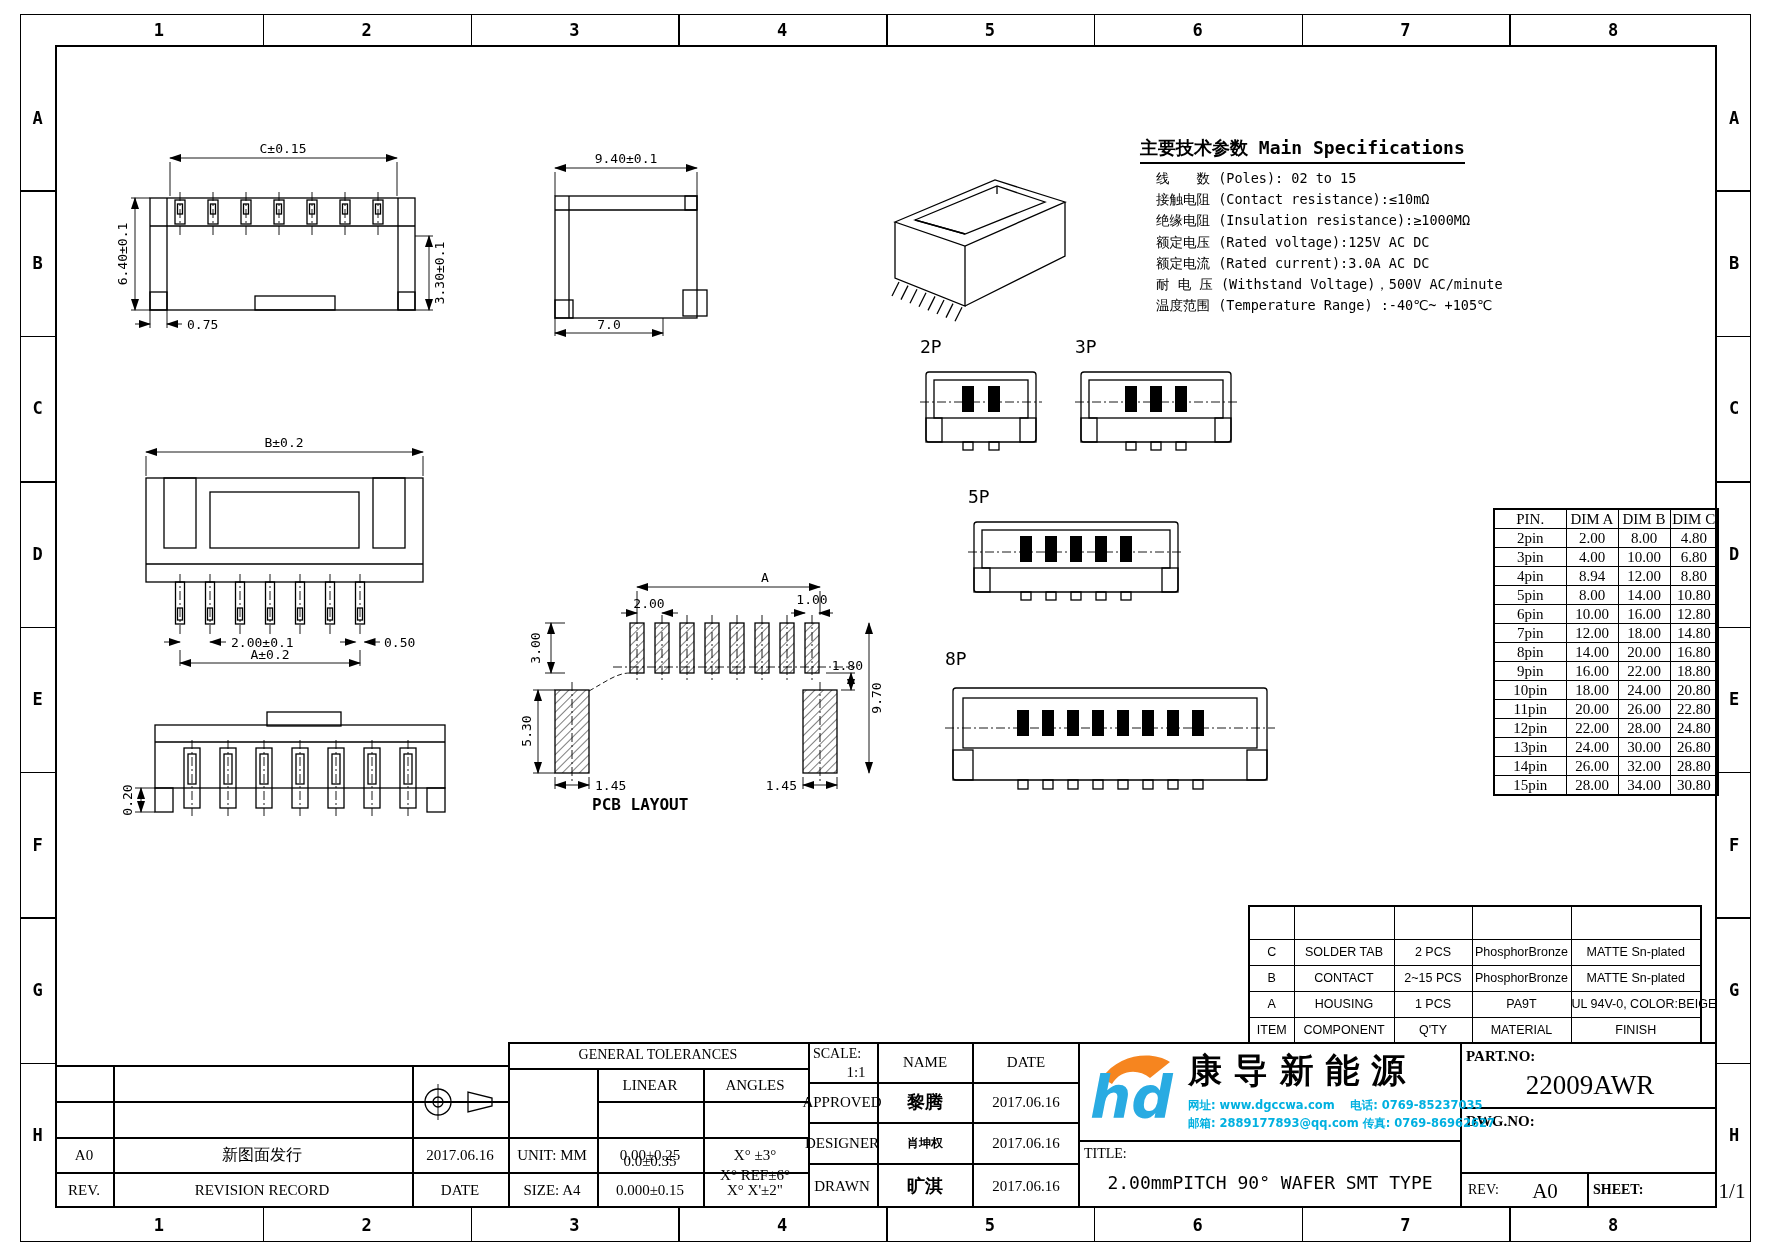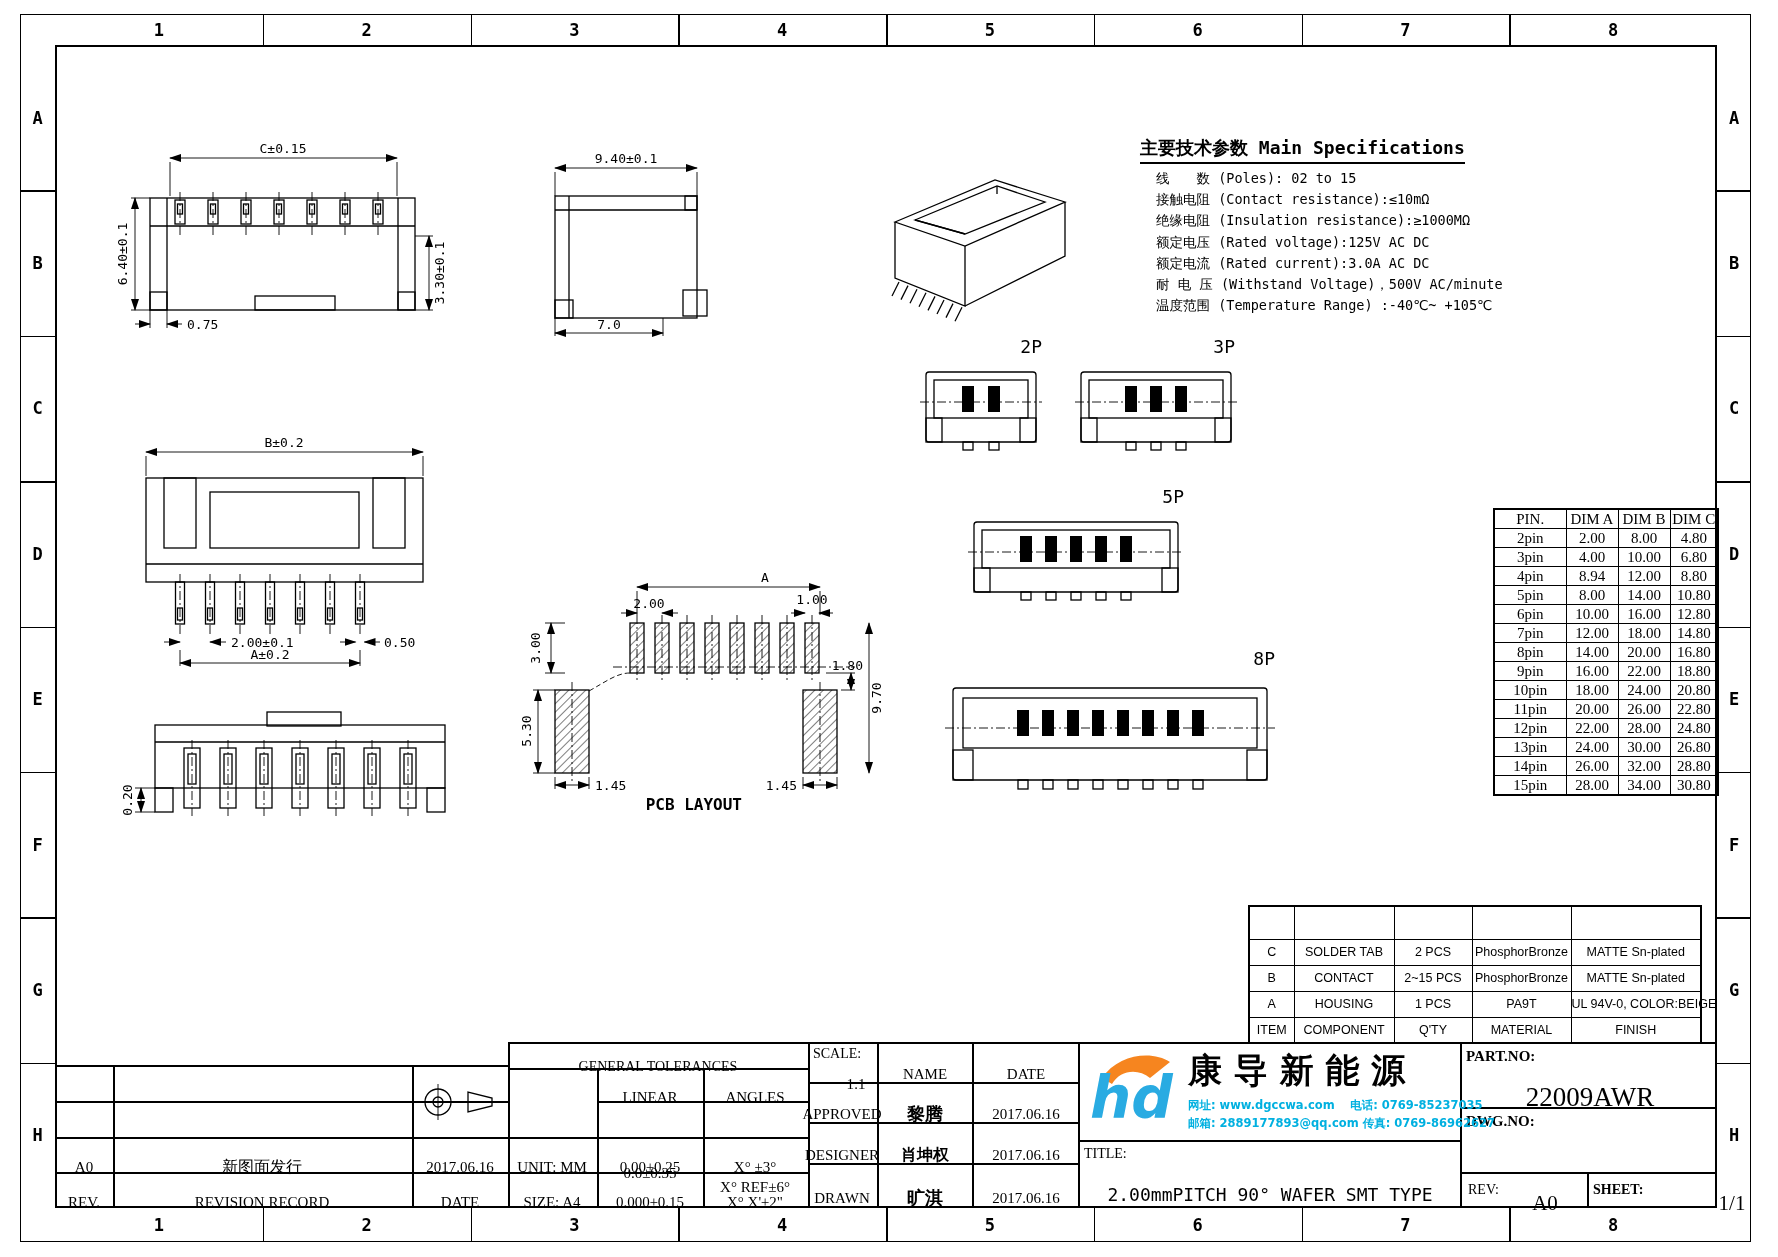--- a/index.html
+++ b/index.html
@@ -36,7 +36,7 @@
                 justify-content:space-between;font:bold 34px "DejaVu Sans",sans-serif;white-space:nowrap;}
   .contact{position:absolute;left:1188px;width:268px;font:bold 11.5px "DejaVu Sans","Liberation Sans",sans-serif;
            white-space:nowrap;}
-  .viewlabel{position:absolute;text-align:right;font:18px "DejaVu Sans Mono",monospace;}
+  .viewlabel{position:absolute;text-align:left;font:18px "DejaVu Sans Mono",monospace;}
   
   svg.draw{position:absolute;overflow:visible;}
   svg.draw rect,svg.draw path,svg.draw line,svg.draw circle,svg.draw polygon,svg.draw polyline{stroke:#000;fill:none;stroke-width:1.3;}

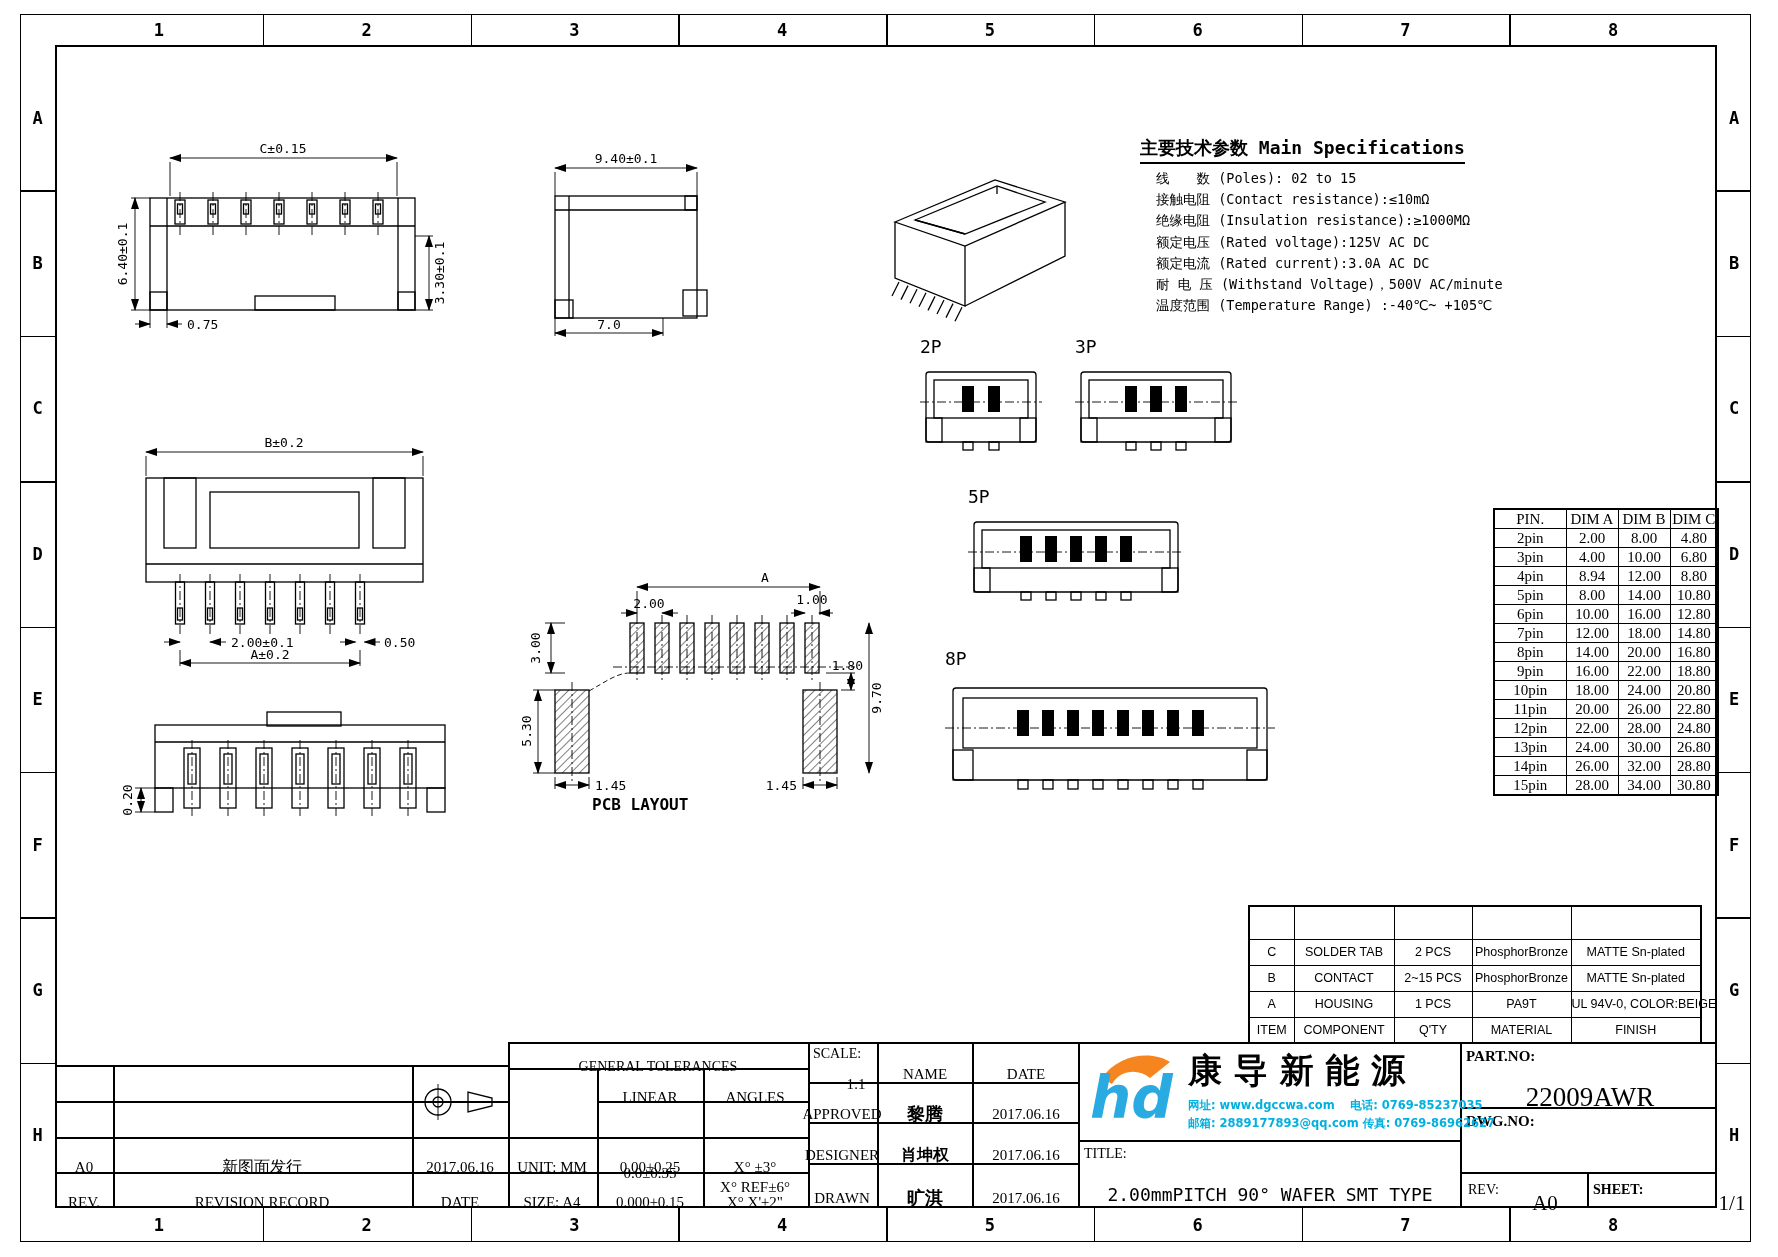--- a/index.html
+++ b/index.html
@@ -28,7 +28,7 @@
   .bom-table tr:first-child{height:33px;}
   
   .hl,.vl{position:absolute;background:#000;}
-  .ct{position:absolute;transform:translate(-50%,-50%);white-space:nowrap;font:15px "Liberation Serif",serif;margin-top:12px;}
+  .ct{position:absolute;transform:translate(-50%,-50%);white-space:nowrap;font:15px "Liberation Serif",serif;}
   .lt{position:absolute;white-space:nowrap;font:14px "Liberation Serif",serif;}
   .cjk{font-family:"DejaVu Sans",sans-serif;}
   .big{font-size:21px;}

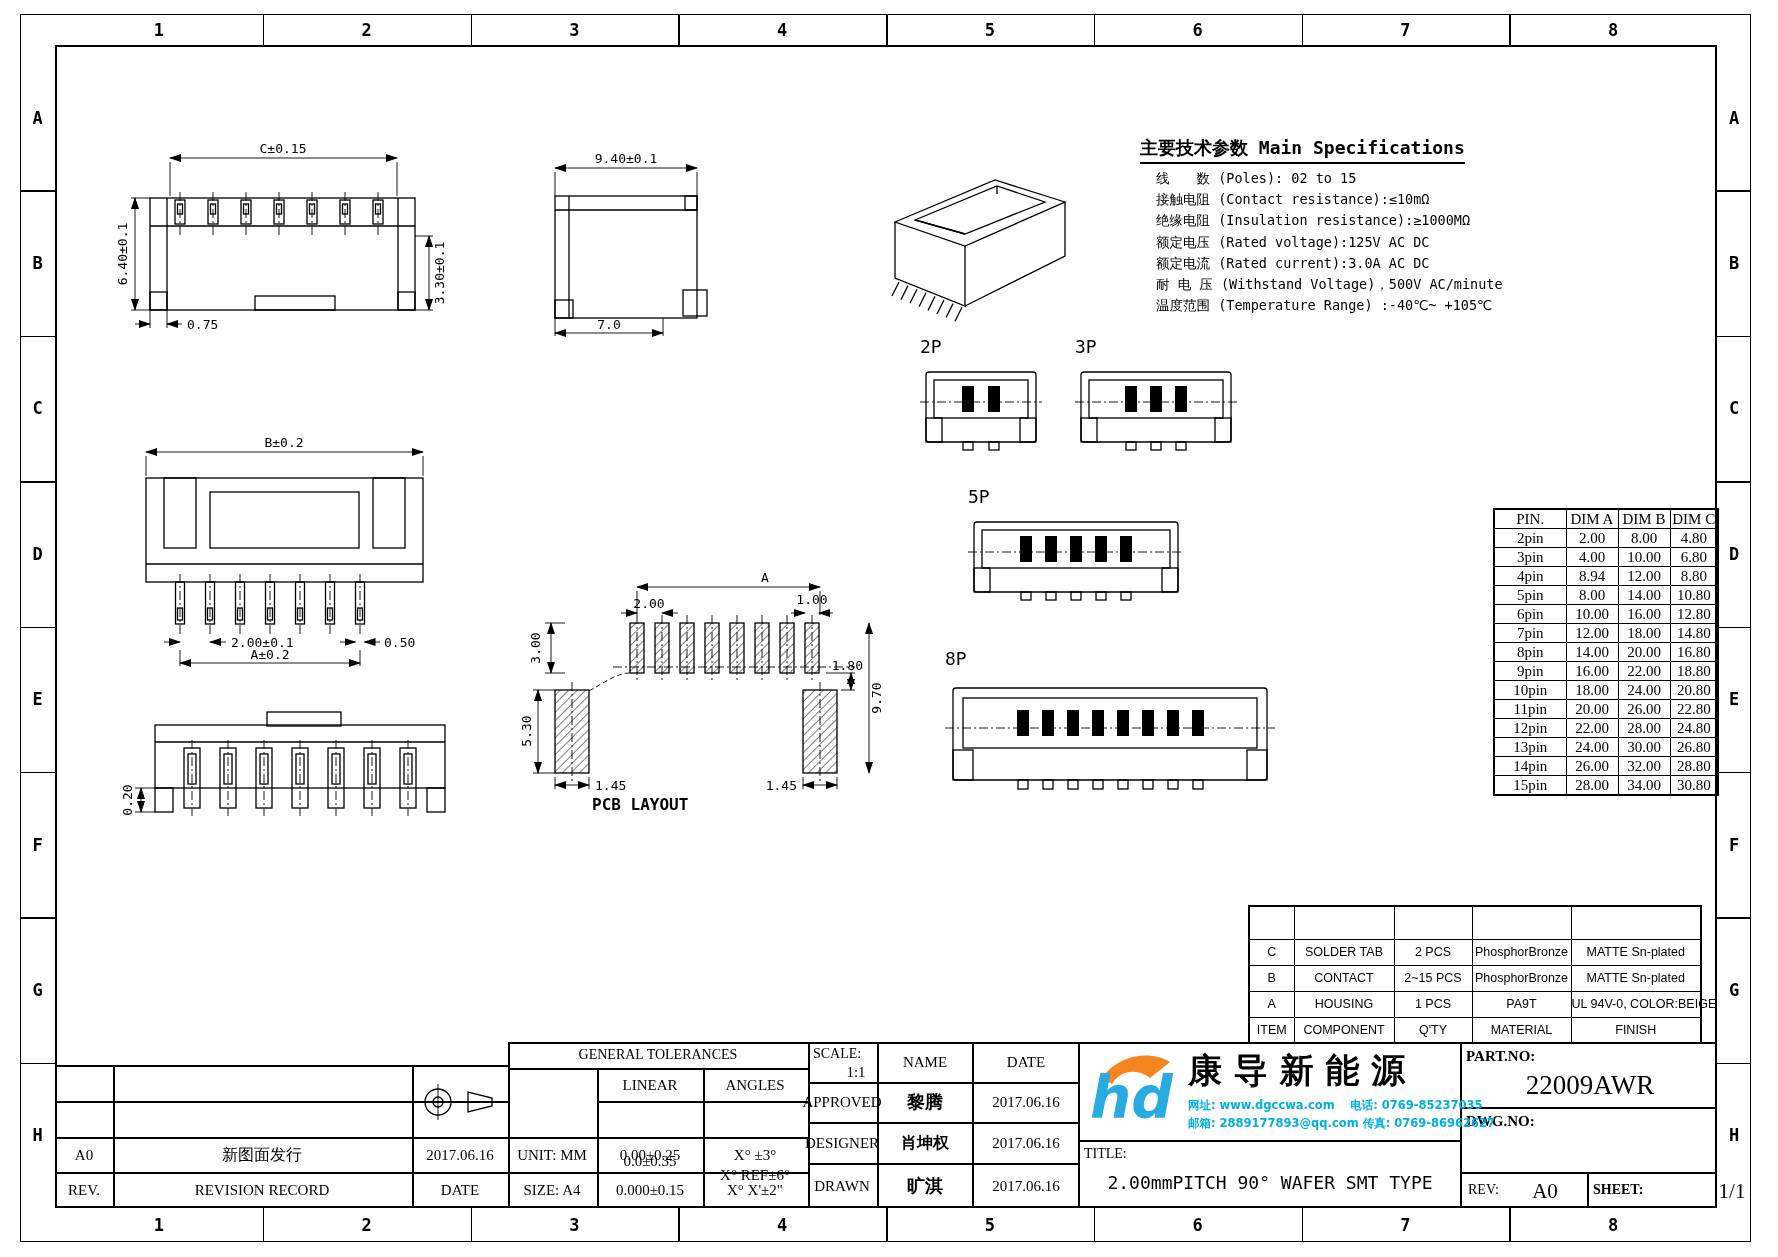--- a/index.html
+++ b/index.html
@@ -659,7 +659,7 @@
     <div class="ct cjk" style="left:925px;top:1102px;font-size:18px;font-weight:bold">黎腾</div>
     <div class="ct" style="left:1026px;top:1102px">2017.06.16</div>
     <div class="ct" style="left:842px;top:1143px">DESIGNER</div>
-    <div class="ct cjk" style="left:925px;top:1143px;font-size:16px;font-weight:bold">肖坤权</div>
+    <div class="ct cjk" style="left:925px;top:1143px;font-size:12px;font-weight:bold">肖坤权</div>
     <div class="ct" style="left:1026px;top:1143px">2017.06.16</div>
     <div class="ct" style="left:842px;top:1186px">DRAWN</div>
     <div class="ct cjk" style="left:925px;top:1186px;font-size:18px;font-weight:bold">旷淇</div>

